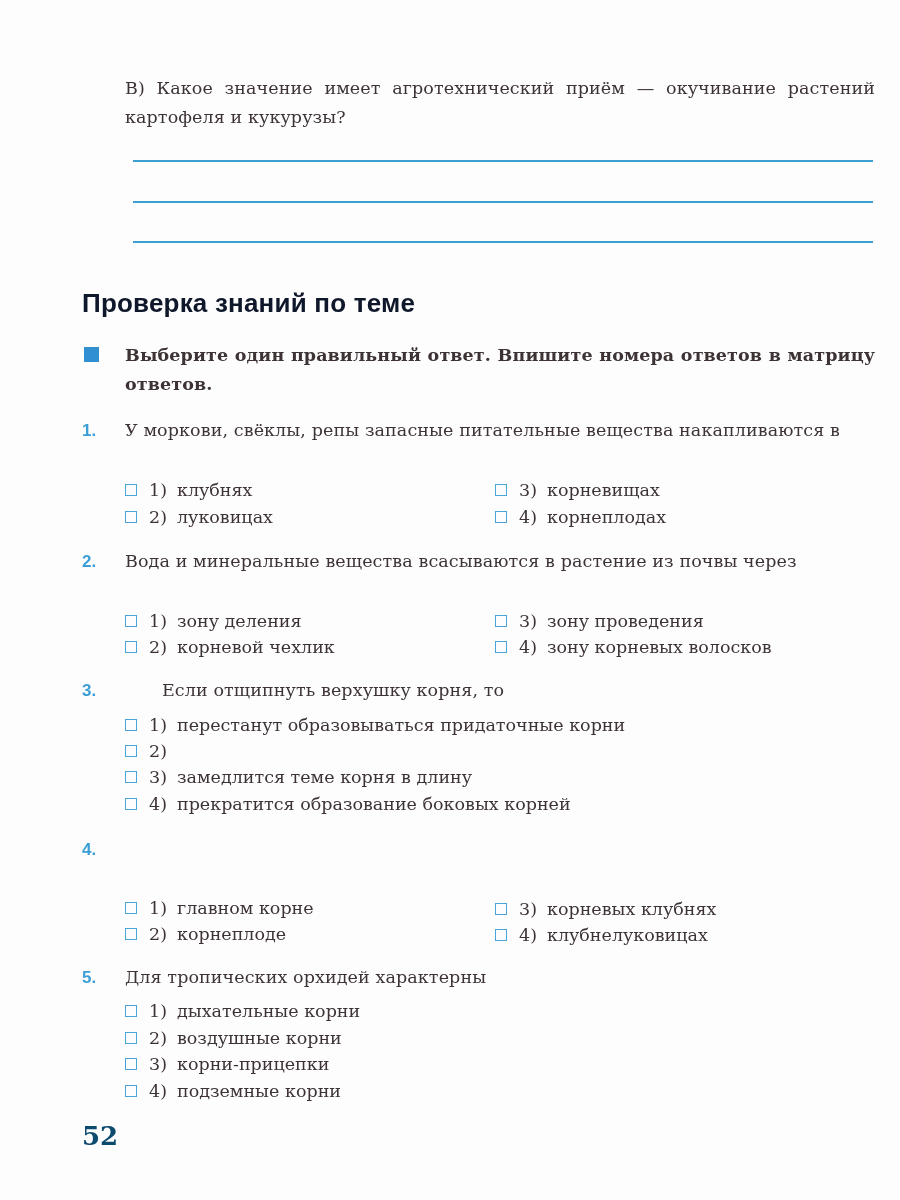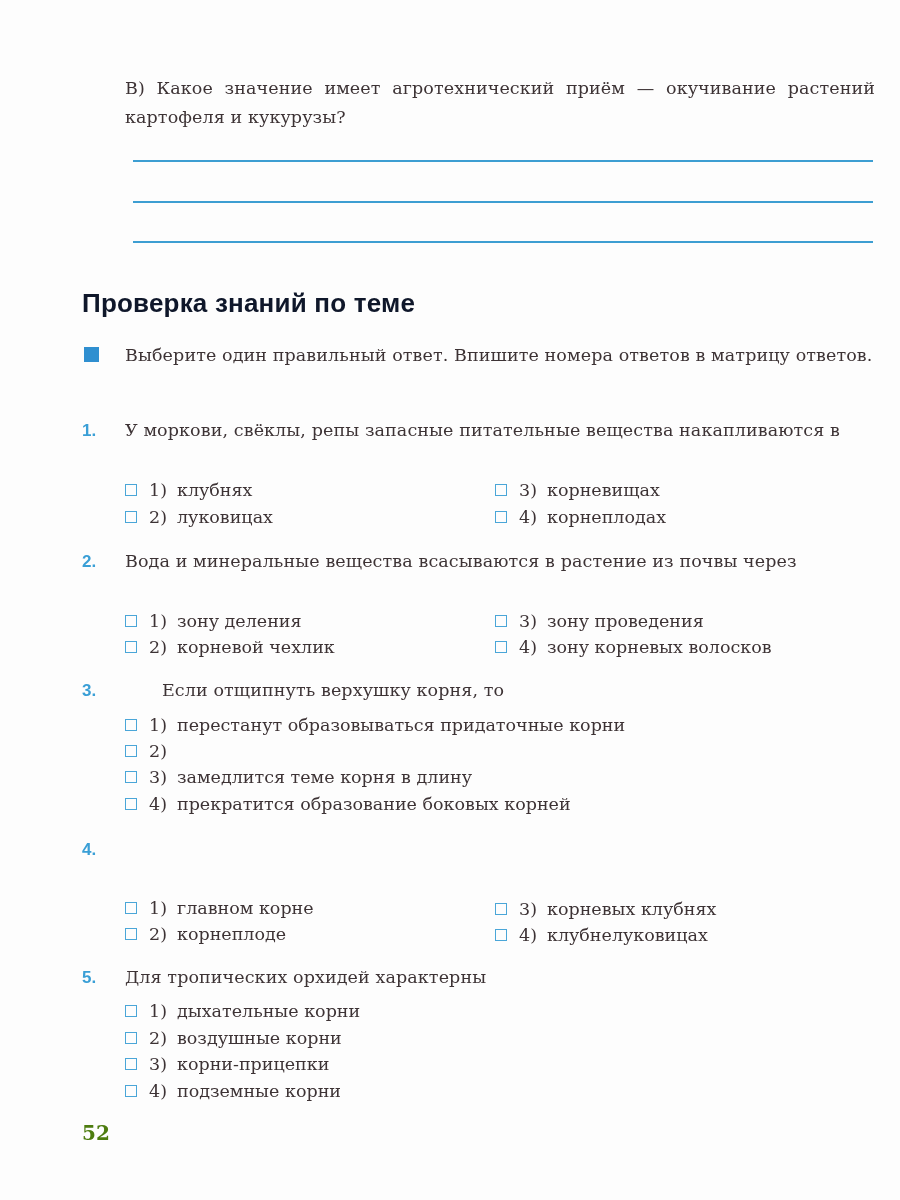--- a/index.html
+++ b/index.html
@@ -90,7 +90,7 @@
   <div class="section-title">Проверка знаний по теме</div>
 
   <div class="instruction-marker"></div>
-  <div class="qtext" style="top:341px;">Выберите один правильный ответ. Впишите номера ответов в матрицу ответов.</div>
+  <div class="qtext" style="top:341px;font-weight:bold;">Выберите один правильный ответ. Впишите номера ответов в матрицу ответов.</div>
 
   <div class="qnum" style="top:421px;">1.</div>
   <div class="qtext" style="top:416px;">У моркови, свёклы, репы запасные питательные вещества накапливаются в</div>

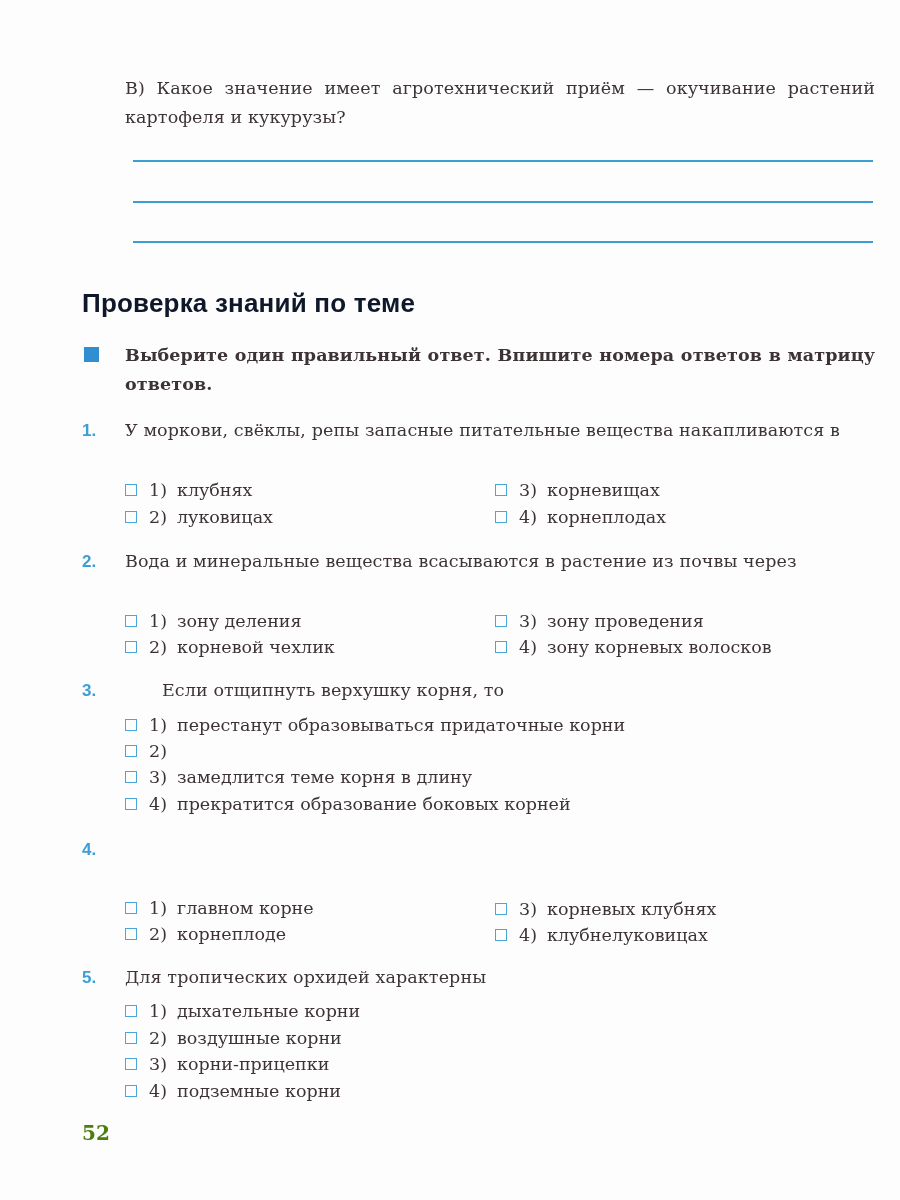--- a/index.html
+++ b/index.html
@@ -72,9 +72,9 @@
     .page-number {
       position: absolute;
       left: 82px; top: 1121px;
-      font-size: 20px;
+      font-size: 26px;
       font-weight: bold;
-      color: #4d7c0f;
+      color: #0c4a6e;
     }
   </style>
 </head>

